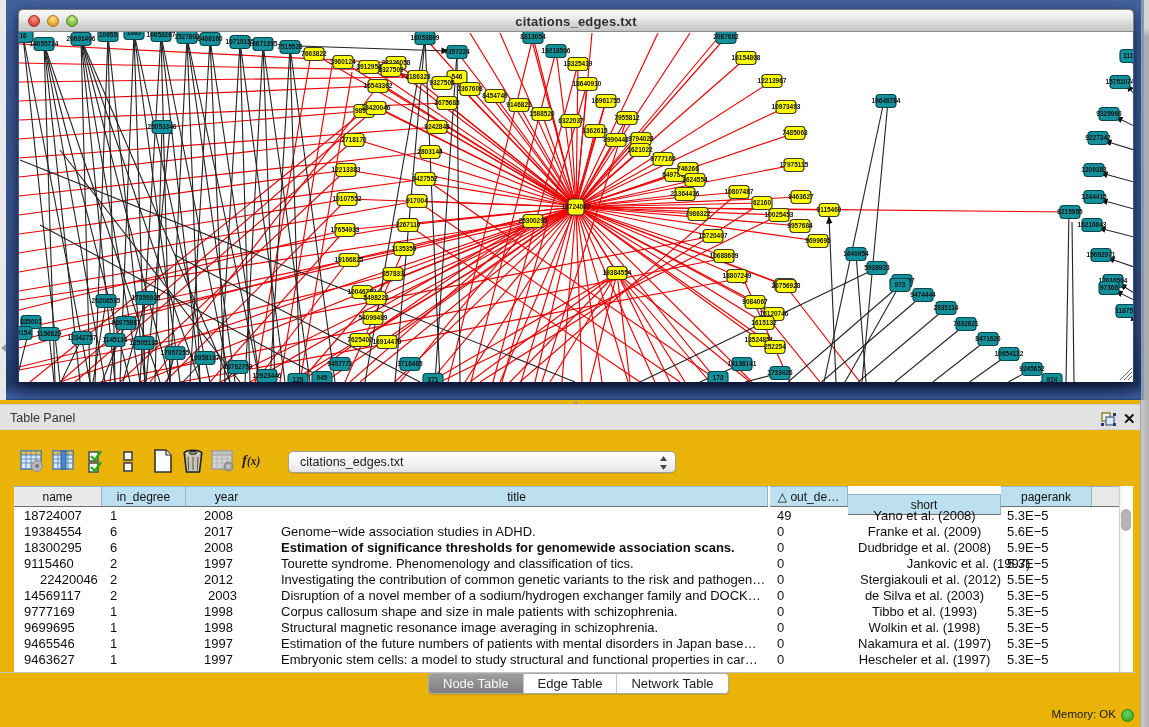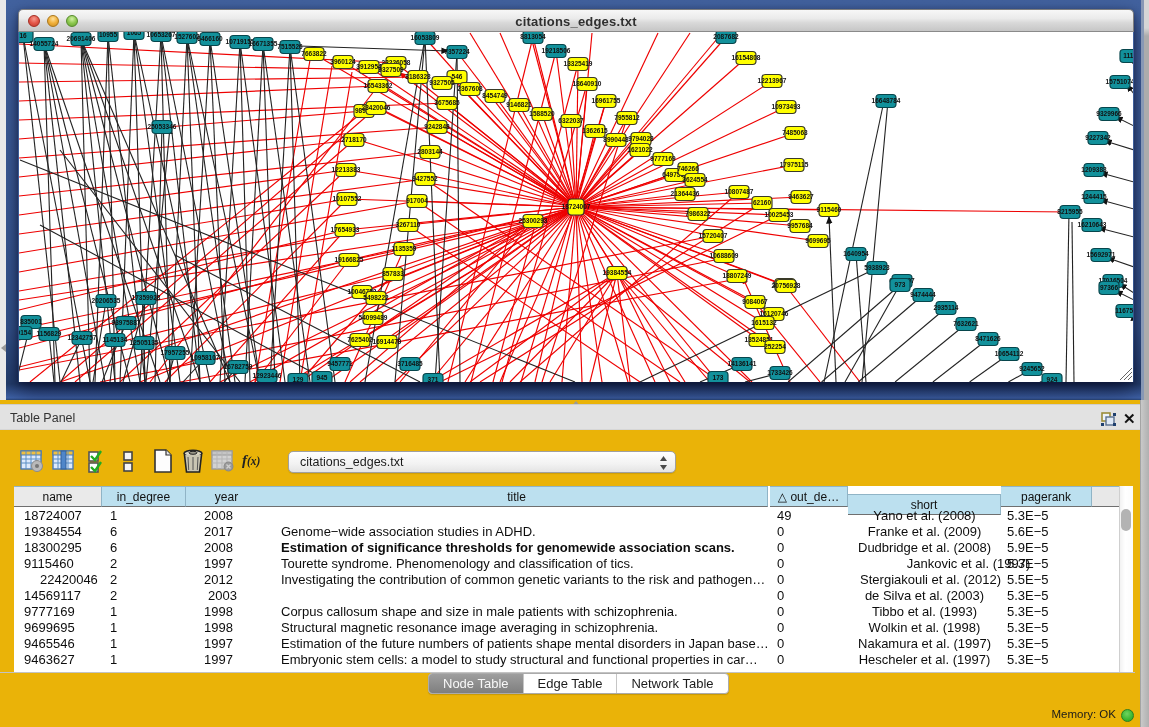--- a/index.html
+++ b/index.html
@@ -750,6 +750,7 @@
 <div class="rowtext" style="left:10px;top:102px;">14569117</div>
 <div class="rowtext" style="left:96px;top:102px;">2</div>
 <div class="rowtext" style="left:194px;top:102px;">2003</div>
+<div class="rowtext" style="left:267px;top:102px;">Disruption of a novel member of a sodium/hydrogen exchanger family and DOCK…</div>
 <div class="rowtext" style="left:763px;top:102px;">0</div>
 <div class="rowtext" style="left:834px;width:153px;top:102px;text-align:center;">de Silva et al. (2003)</div>
 <div class="rowtext" style="left:993px;top:102px;">5.3E−5</div>

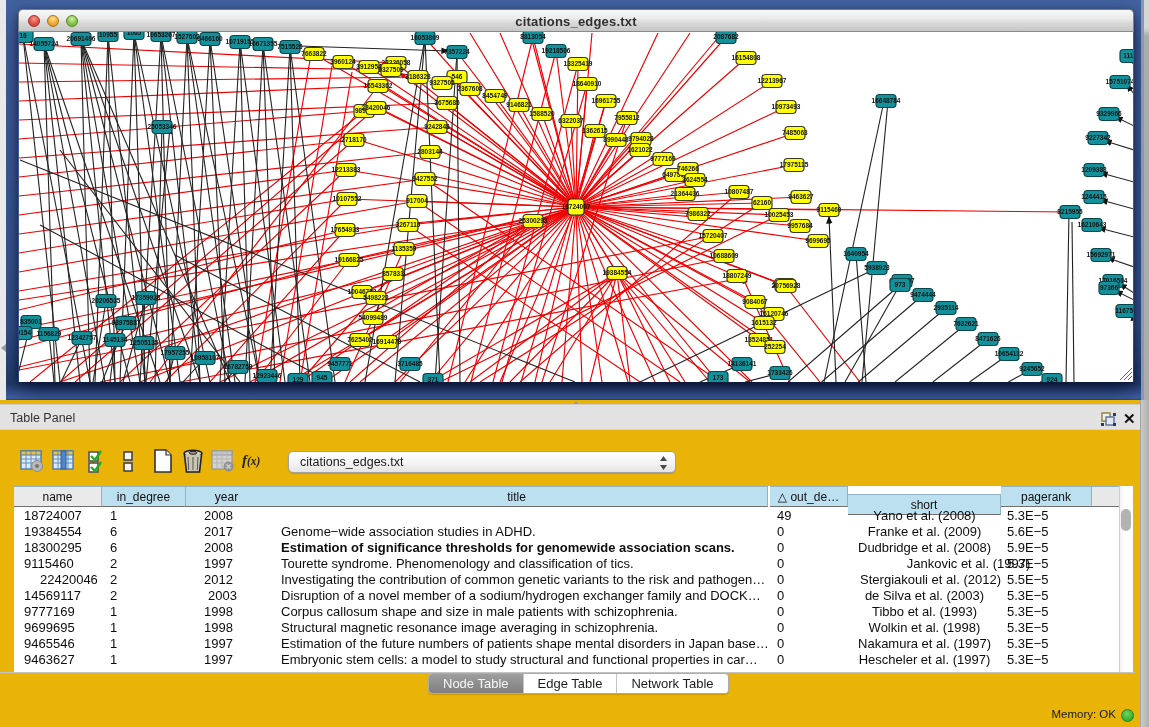--- a/index.html
+++ b/index.html
@@ -771,7 +771,7 @@
 <div class="rowtext" style="left:10px;top:150px;">9465546</div>
 <div class="rowtext" style="left:96px;top:150px;">1</div>
 <div class="rowtext" style="left:190px;top:150px;">1997</div>
-<div class="rowtext" style="left:267px;top:150px;">Estimation of the future numbers of patients shape mental disorders in Japan base…</div>
+<div class="rowtext" style="left:267px;top:150px;">Estimation of the future numbers of patients with mental disorders in Japan base…</div>
 <div class="rowtext" style="left:763px;top:150px;">0</div>
 <div class="rowtext" style="left:834px;width:153px;top:150px;text-align:center;">Nakamura et al. (1997)</div>
 <div class="rowtext" style="left:993px;top:150px;">5.3E−5</div>

